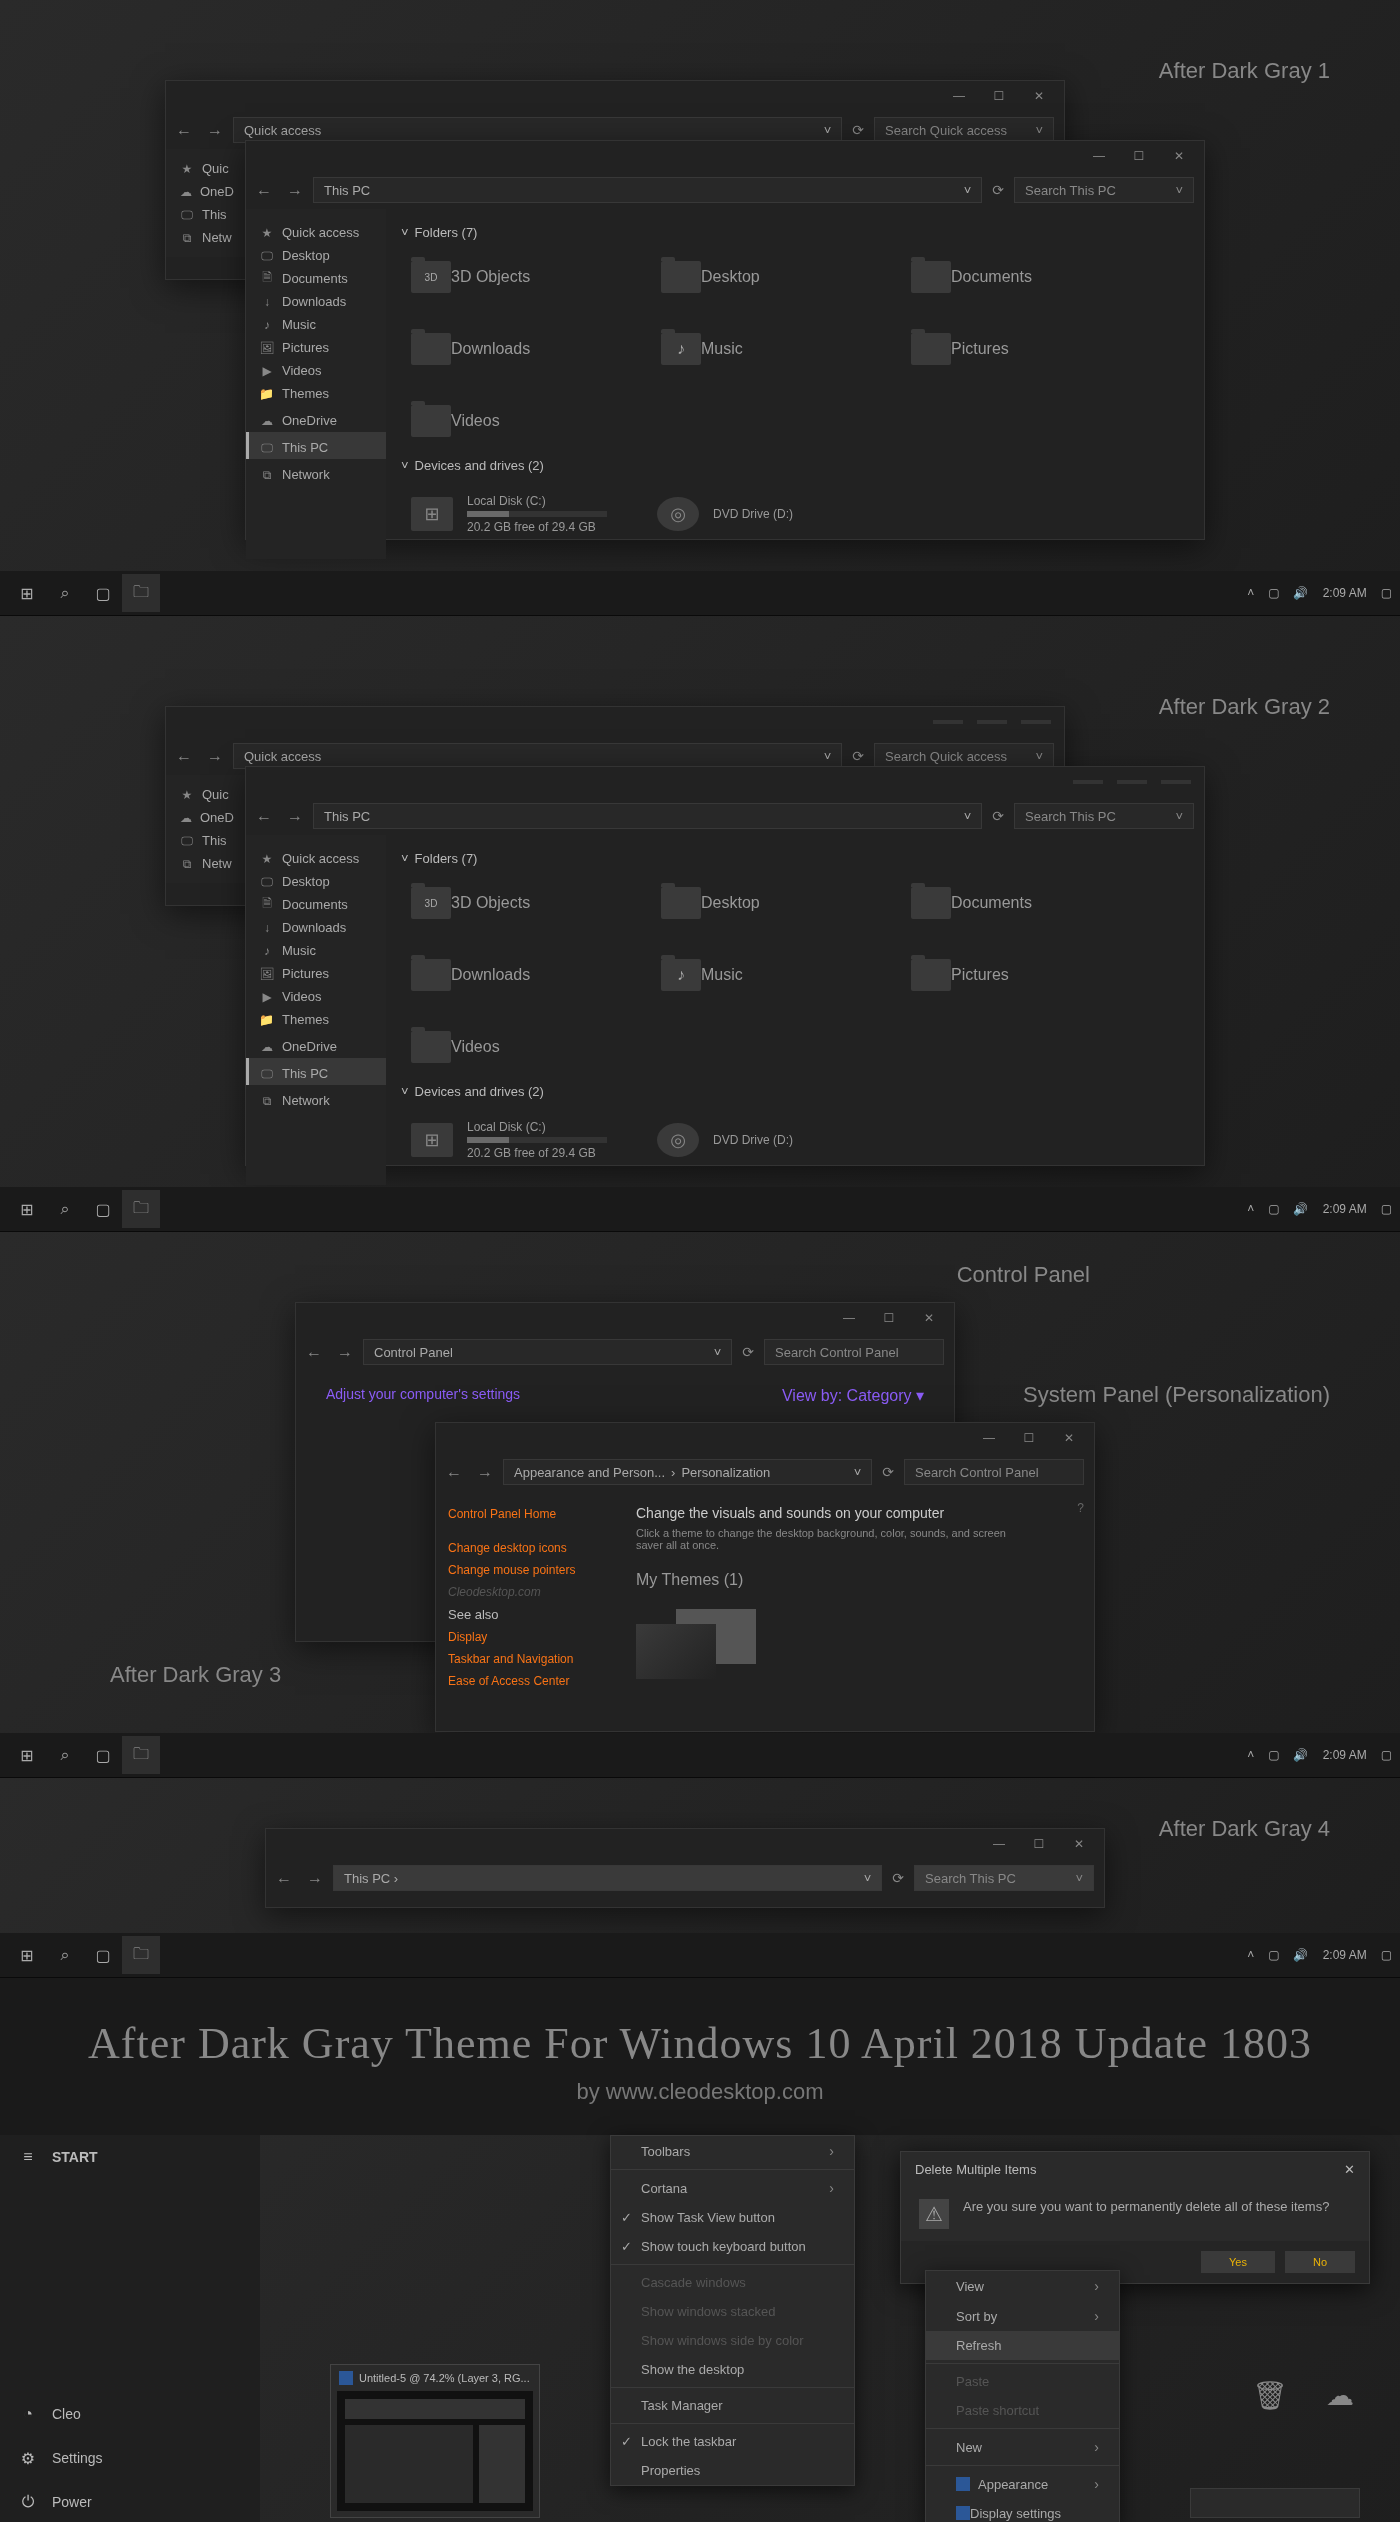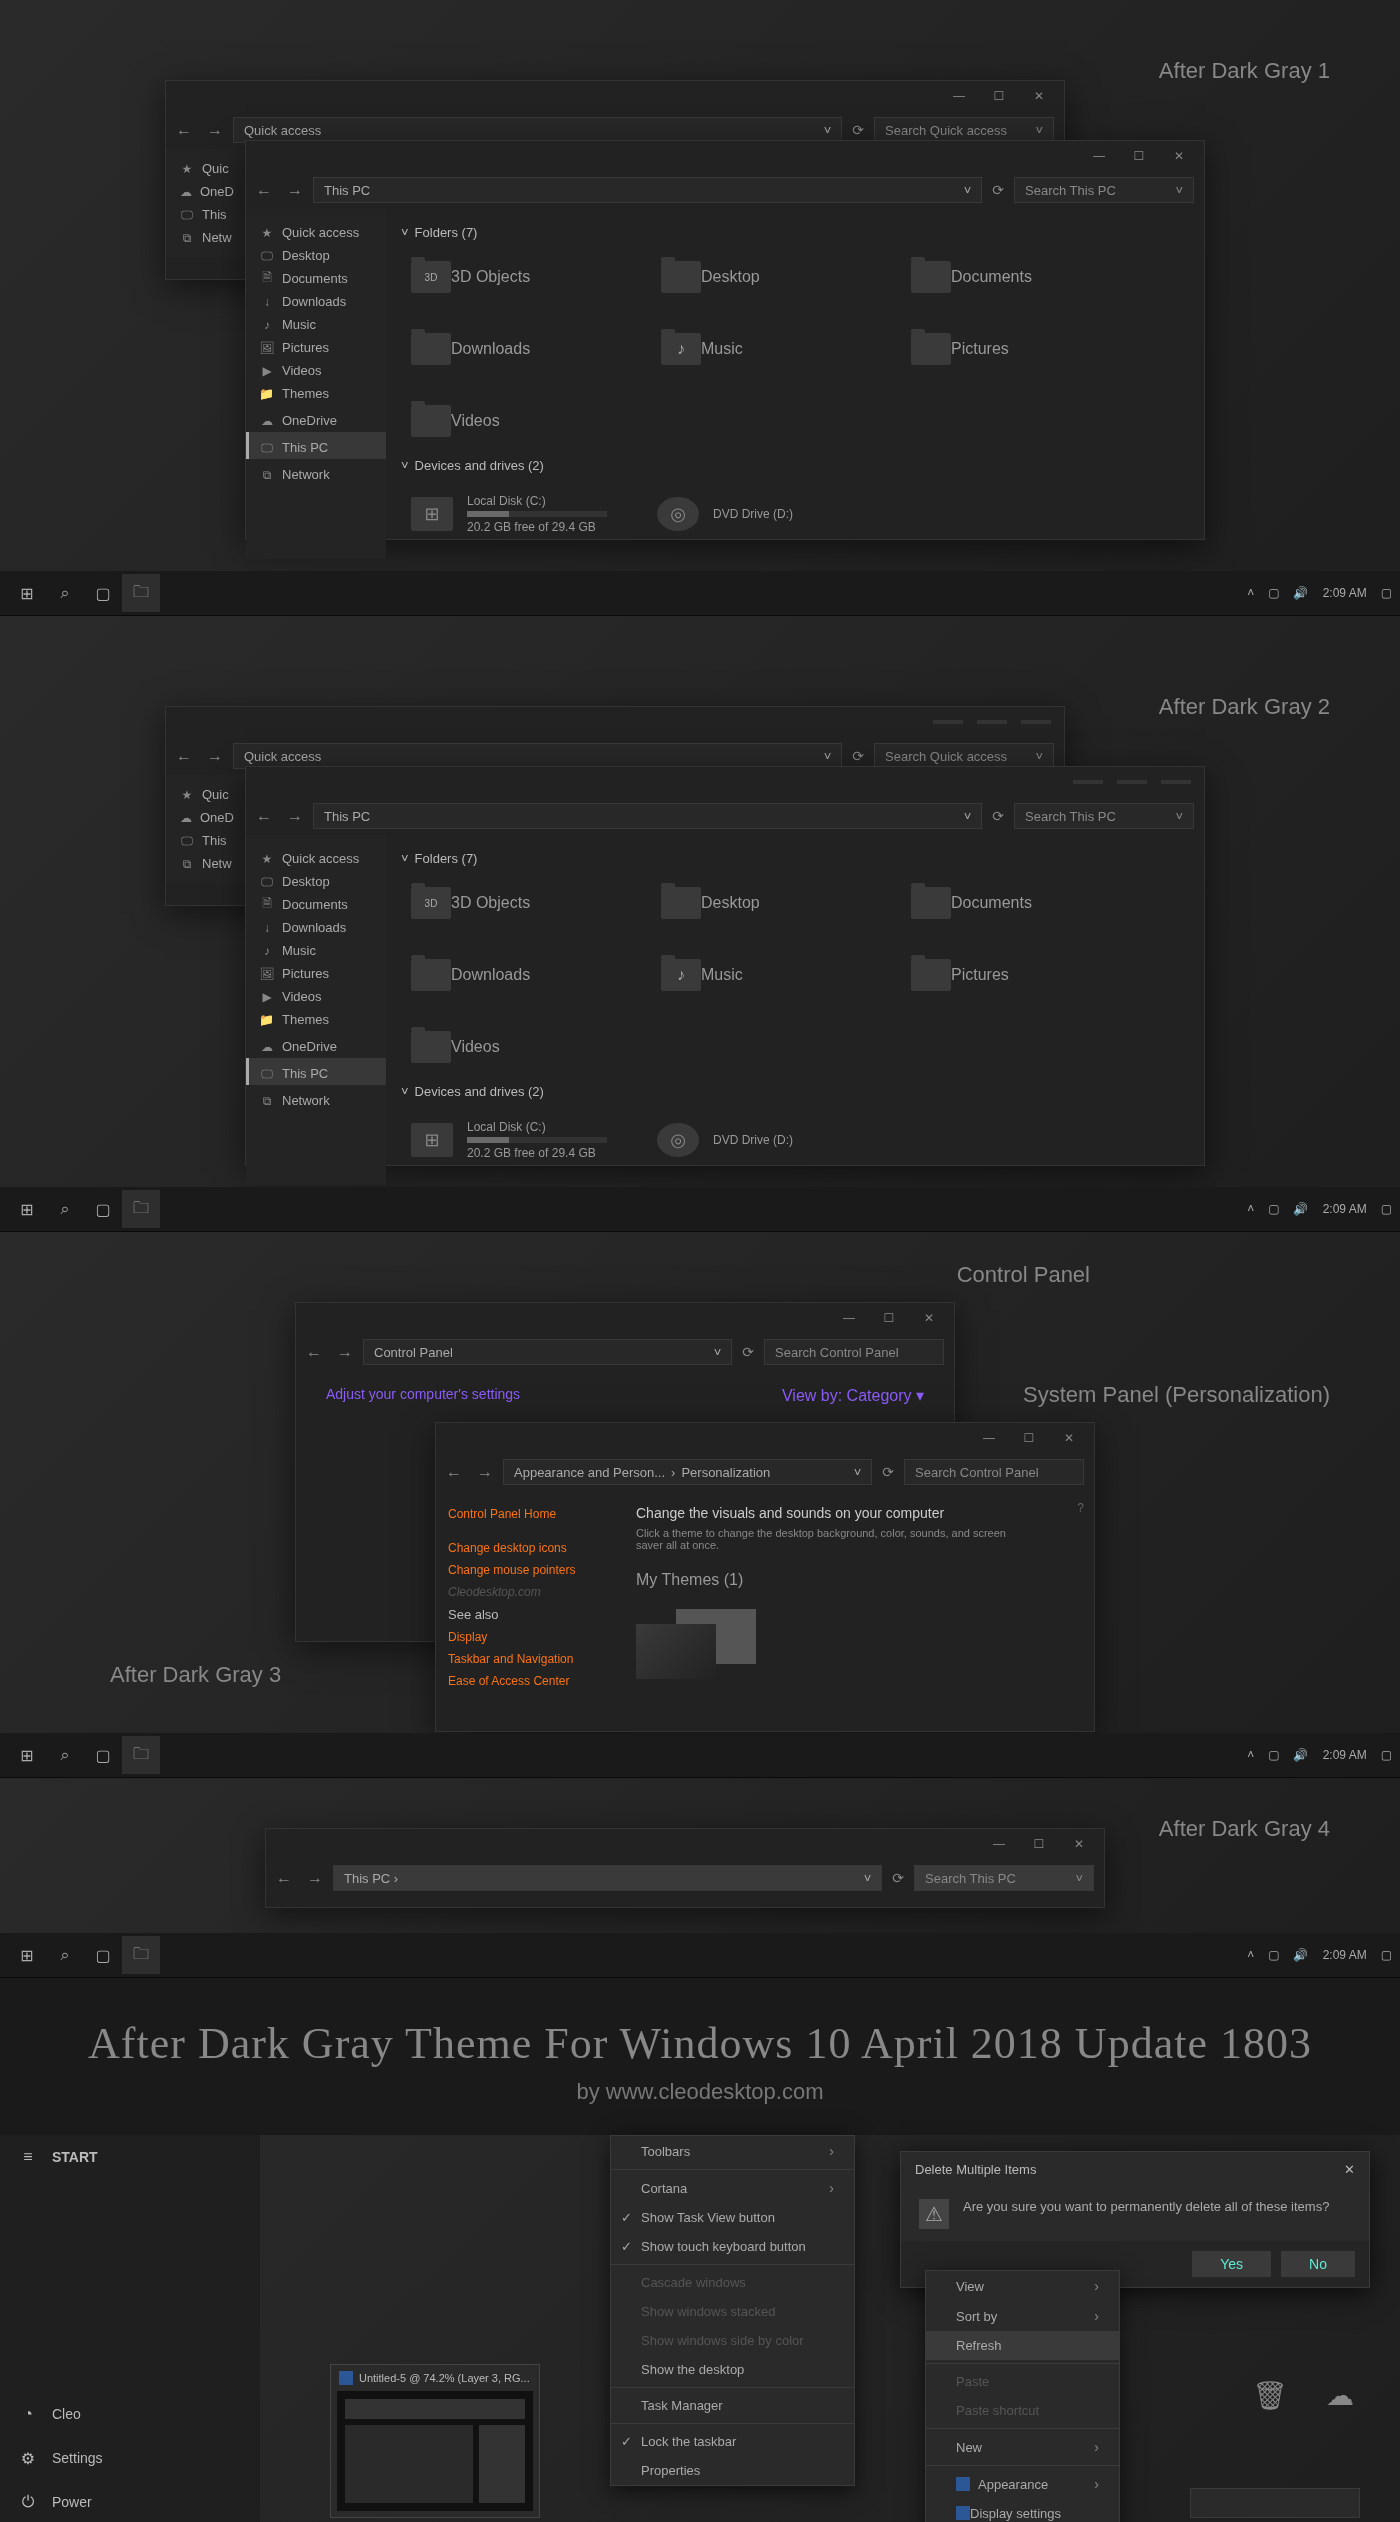--- a/index.html
+++ b/index.html
@@ -51,7 +51,7 @@
 .dlg-title { padding: 10px 14px; font-size: 13px; color: #bbb; display: flex; justify-content: space-between;}
 .dlg-body { padding: 12px 18px; display: flex; gap: 14px; align-items: flex-start; font-size: 13px; color: #aaa;}
 .dlg-buttons { display: flex; justify-content: flex-end; gap: 10px; padding: 10px 14px; background: #252525;}
-.btn { background: #3a3a3a; color: #5eead4; padding: 5px 28px; font-size: 14px; border: none;}
+.btn { background: #3a3a3a; color: #eab308; padding: 5px 28px; font-size: 11px; border: none;}
 .cp-side { width: 180px; padding: 12px; font-size: 12px; color: #999; }
 .cp-link { display: block; padding: 4px 0; color: #f97316;}
 .thumbnail-preview { width: 210px; background: #2a2a2a; border: 1px solid #444;}

